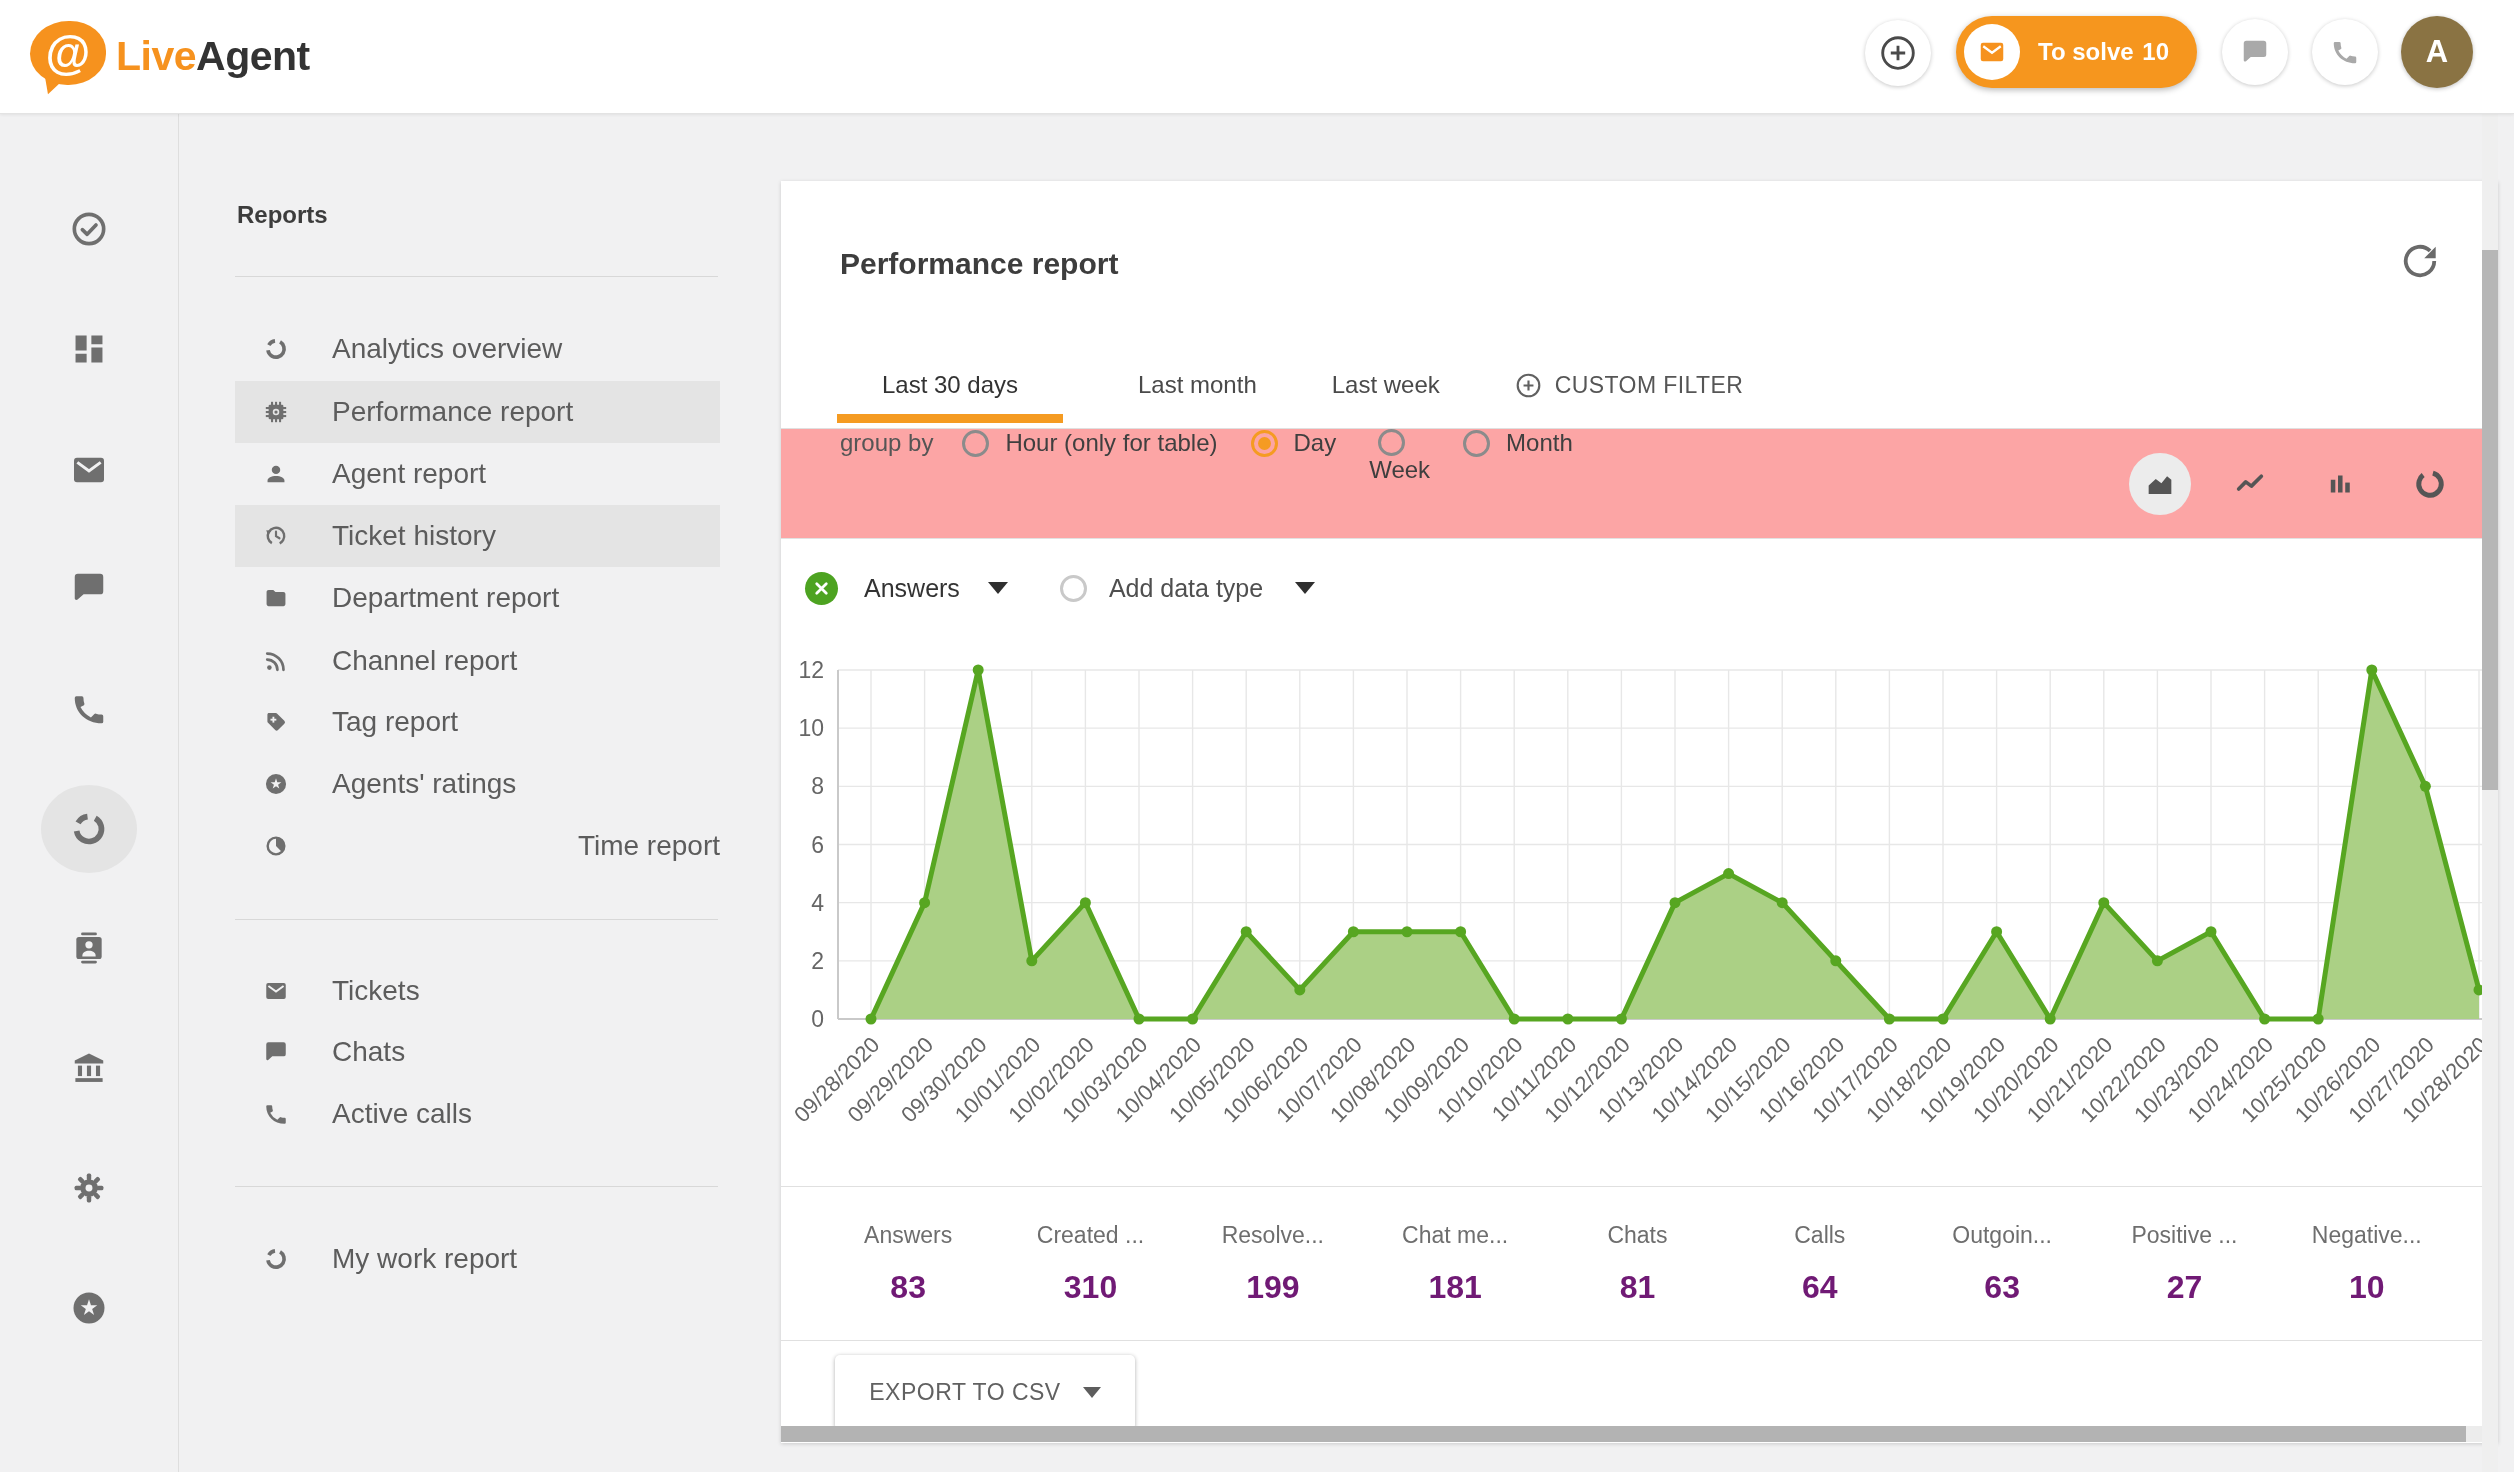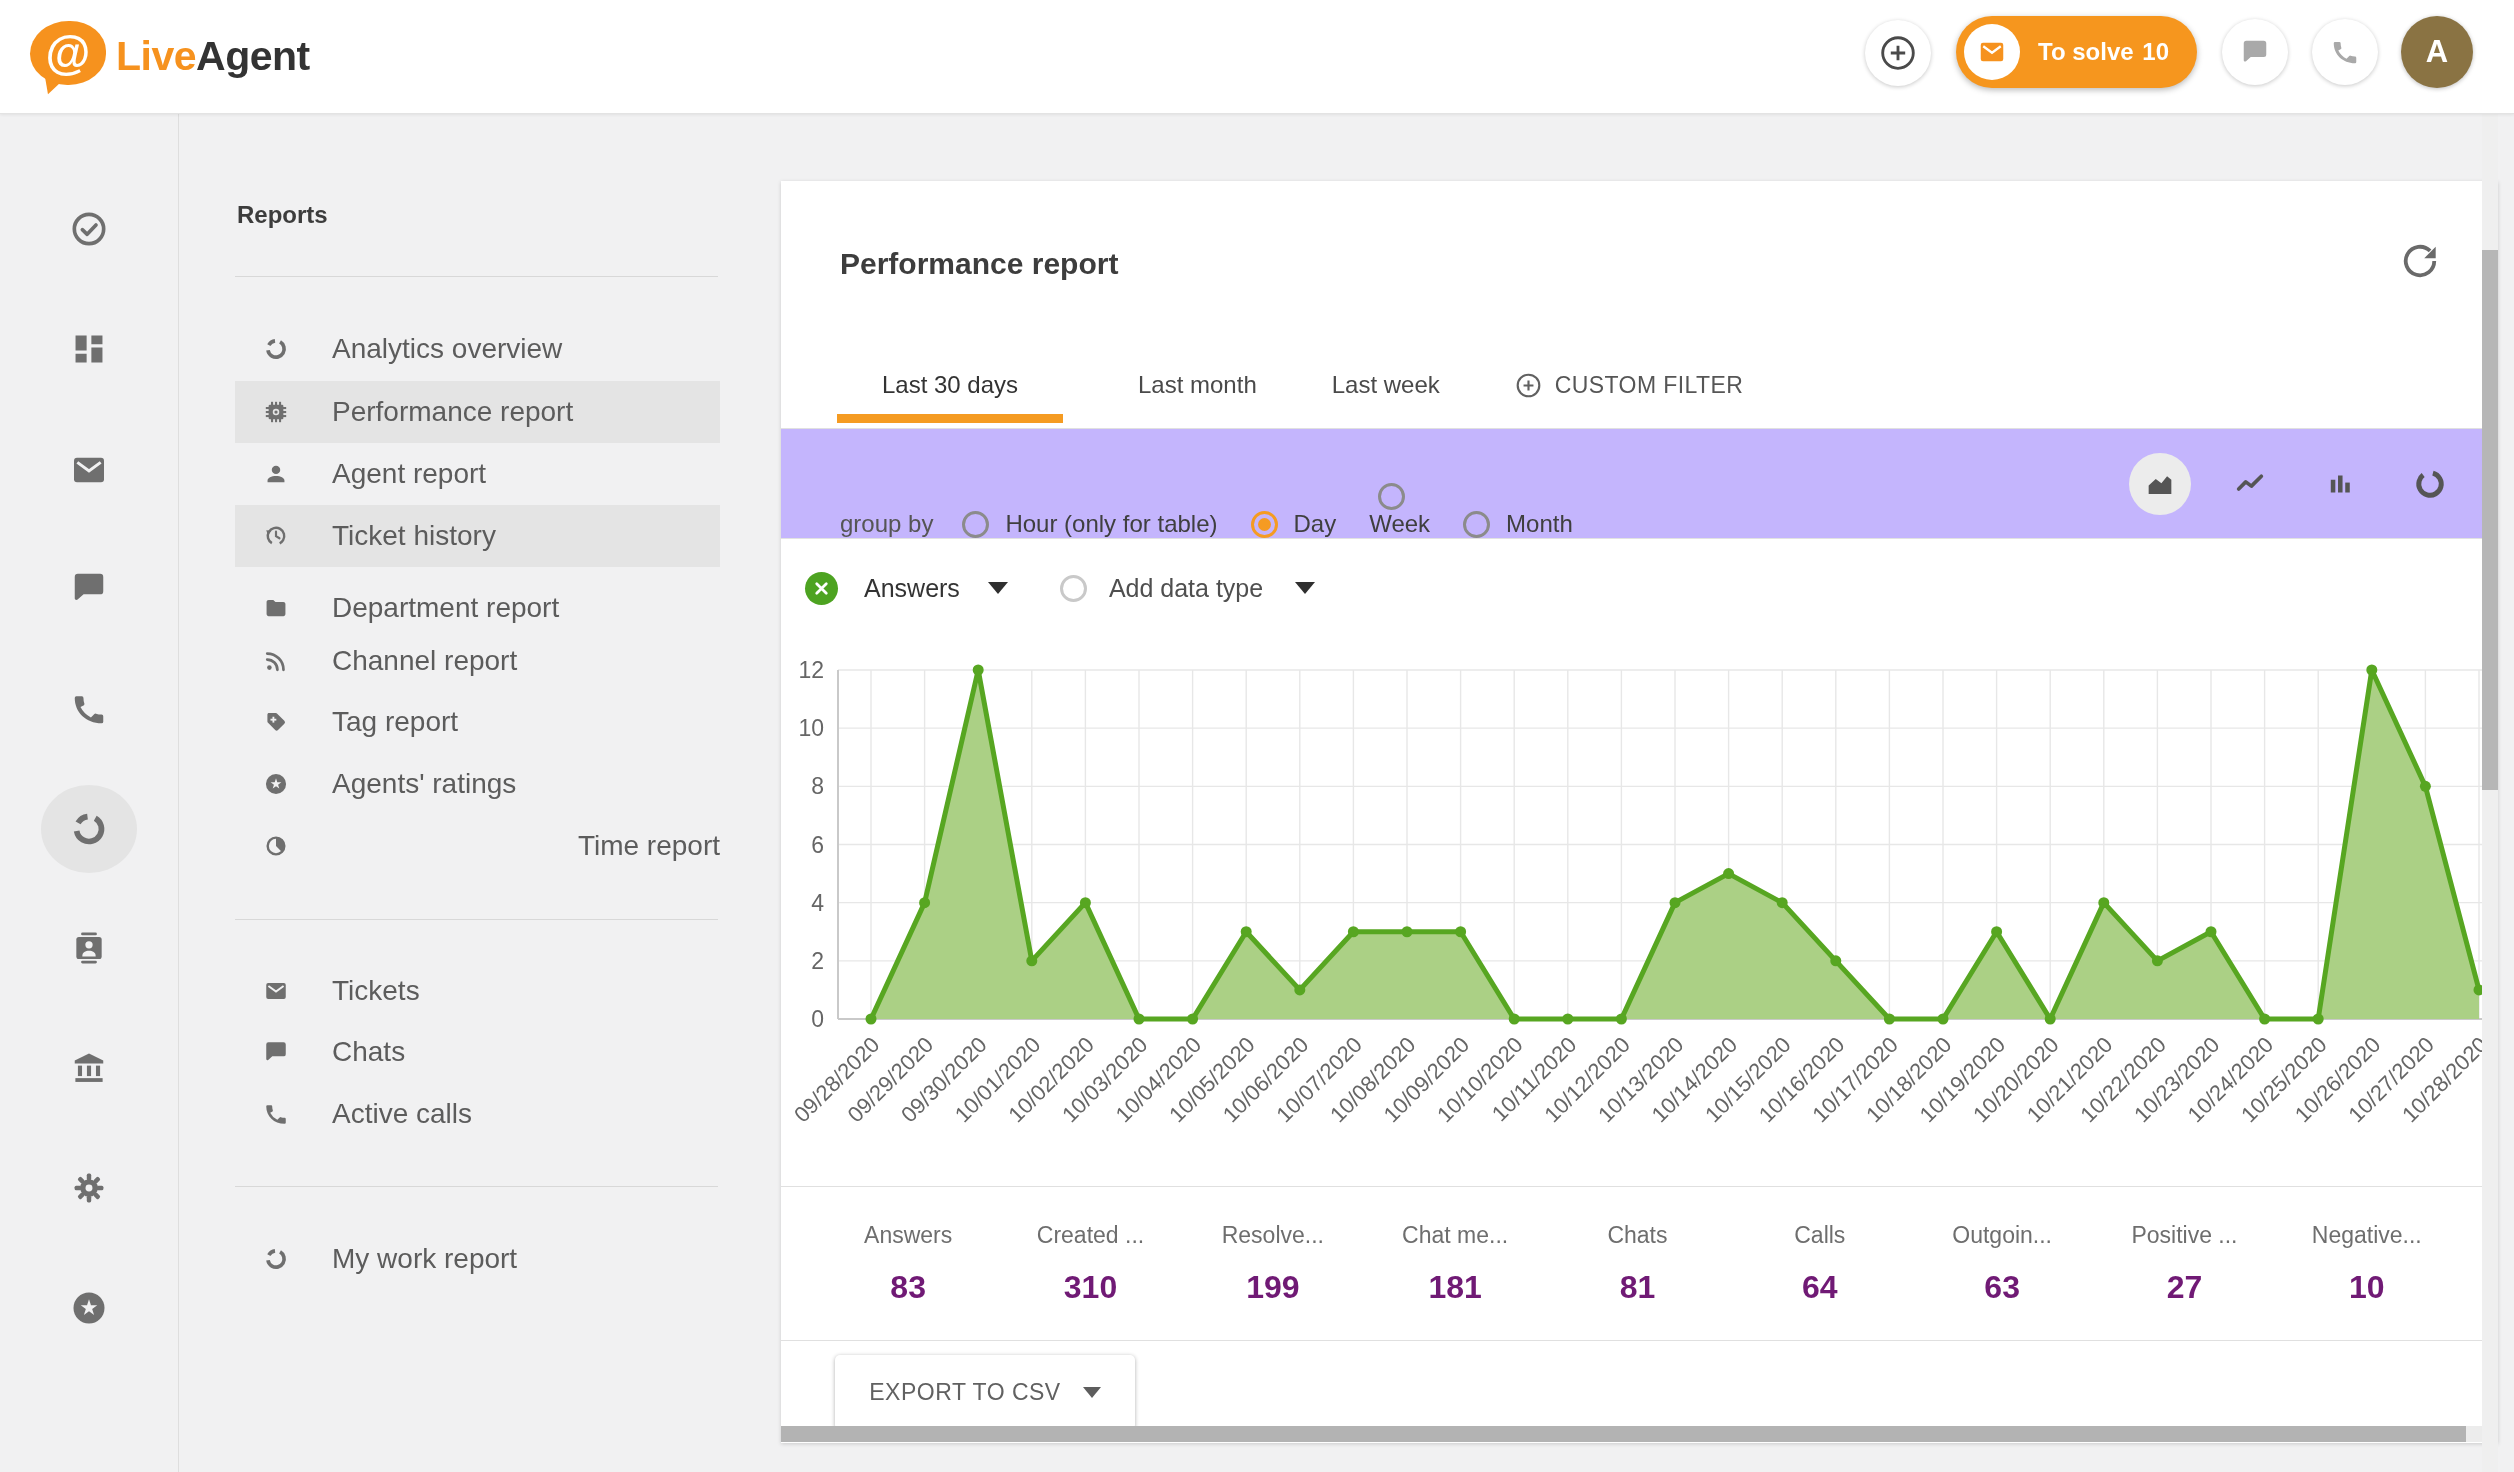--- a/index.html
+++ b/index.html
@@ -69,8 +69,8 @@
   .customfilter{display:flex;align-items:center;margin-left:90px;font-size:23px;color:#565656;letter-spacing:.4px;}
   .customfilter .cf-ic{margin-right:13px;display:flex;}
 
-  .groupby{position:absolute;left:0;top:248px;width:1717px;height:109px;background:#c4b5fd;
-    border-bottom:1px solid #e2e2e2;display:flex;align-items:flex-end;}
+  .groupby{position:absolute;left:0;top:248px;width:1717px;height:109px;background:#fca5a5;
+    border-bottom:1px solid #e2e2e2;display:flex;align-items:flex-start;}
   .gb-label{margin-left:59px;font-size:24px;color:#555;}
   .radio{width:21px;height:21px;border:3px solid #8b8b8b;border-radius:50%;flex:0 0 auto;position:relative;}
   .radio.sel{border-color:#f59b22;}

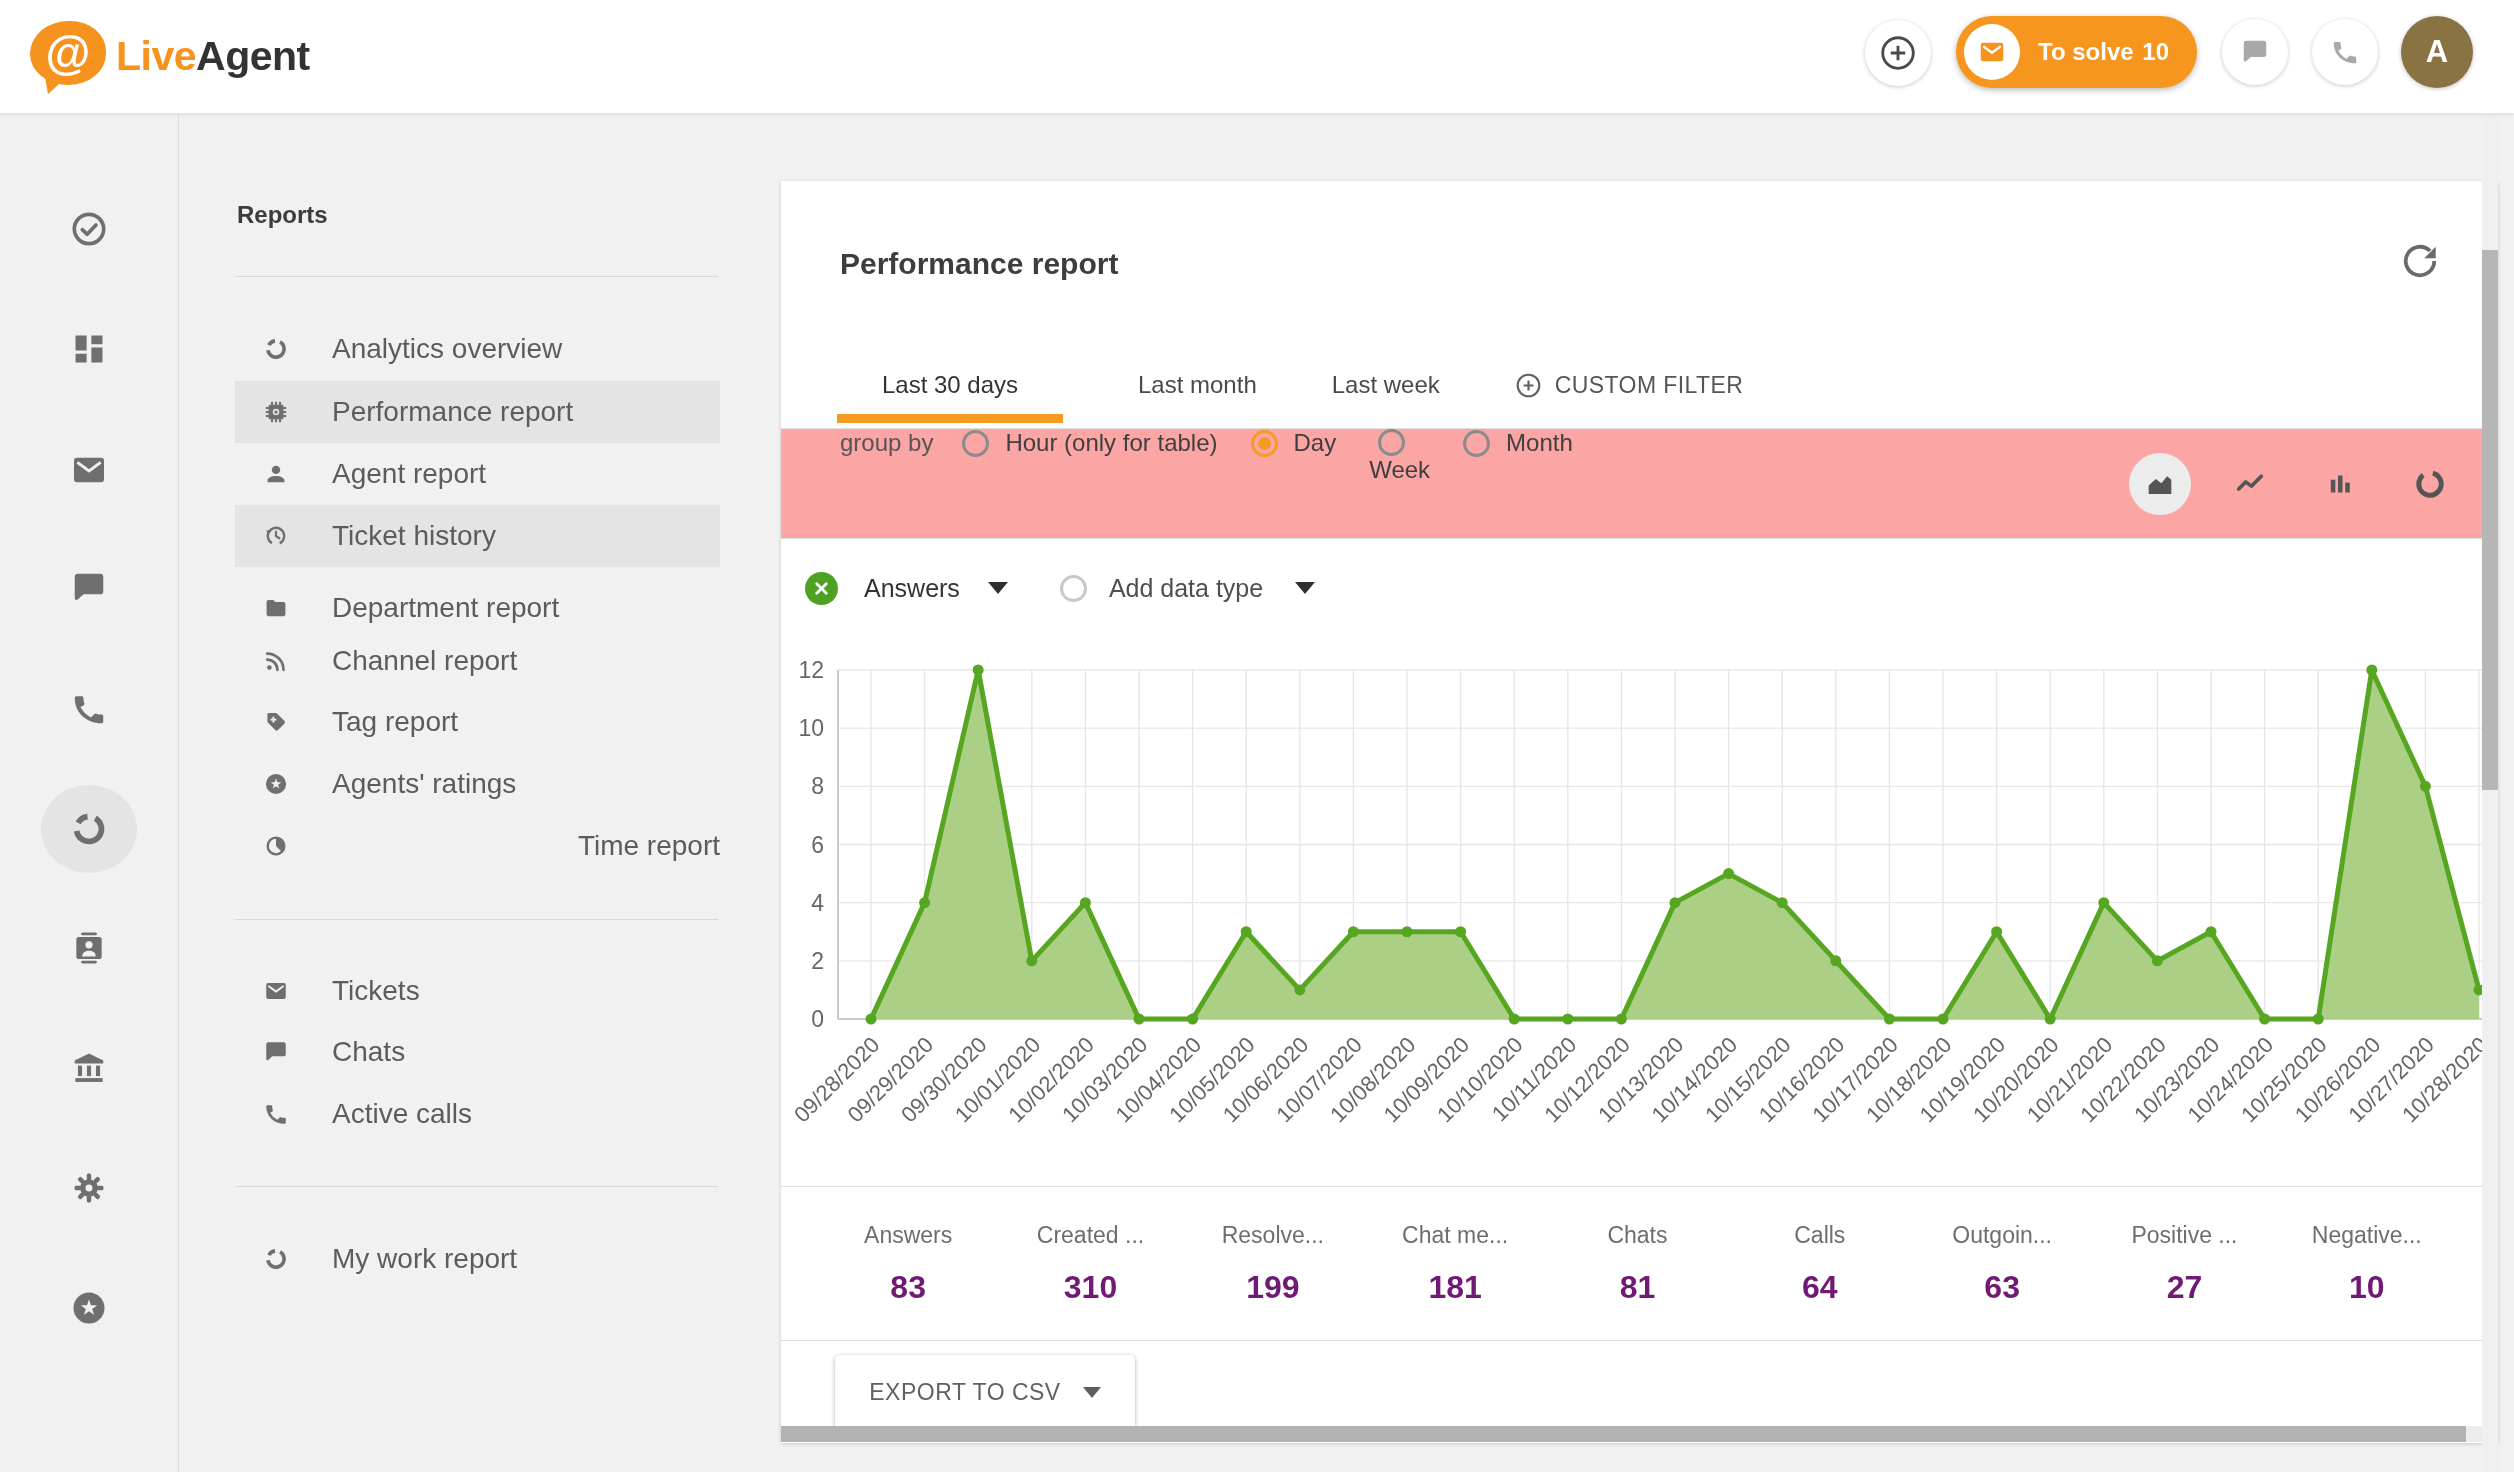--- a/index.html
+++ b/index.html
@@ -323,7 +323,7 @@
       </span>
     <span class="mlabel">Ticket history</span>
   </div>
-  <div class="mitem" style="top:464px;">
+  <div class="mitem" style="top:454px;">
     <span class="micon">
         <svg width="26" height="26" viewBox="0 0 24 24">
           <path class="ic" d="M3.3 6.4c0-1 .8-1.9 1.9-1.9h4.3l2 2h7.3c1 0 1.9.8 1.9 1.9v9.2c0 1-.8 1.9-1.9 1.9H5.2c-1 0-1.9-.8-1.9-1.9z"></path>

